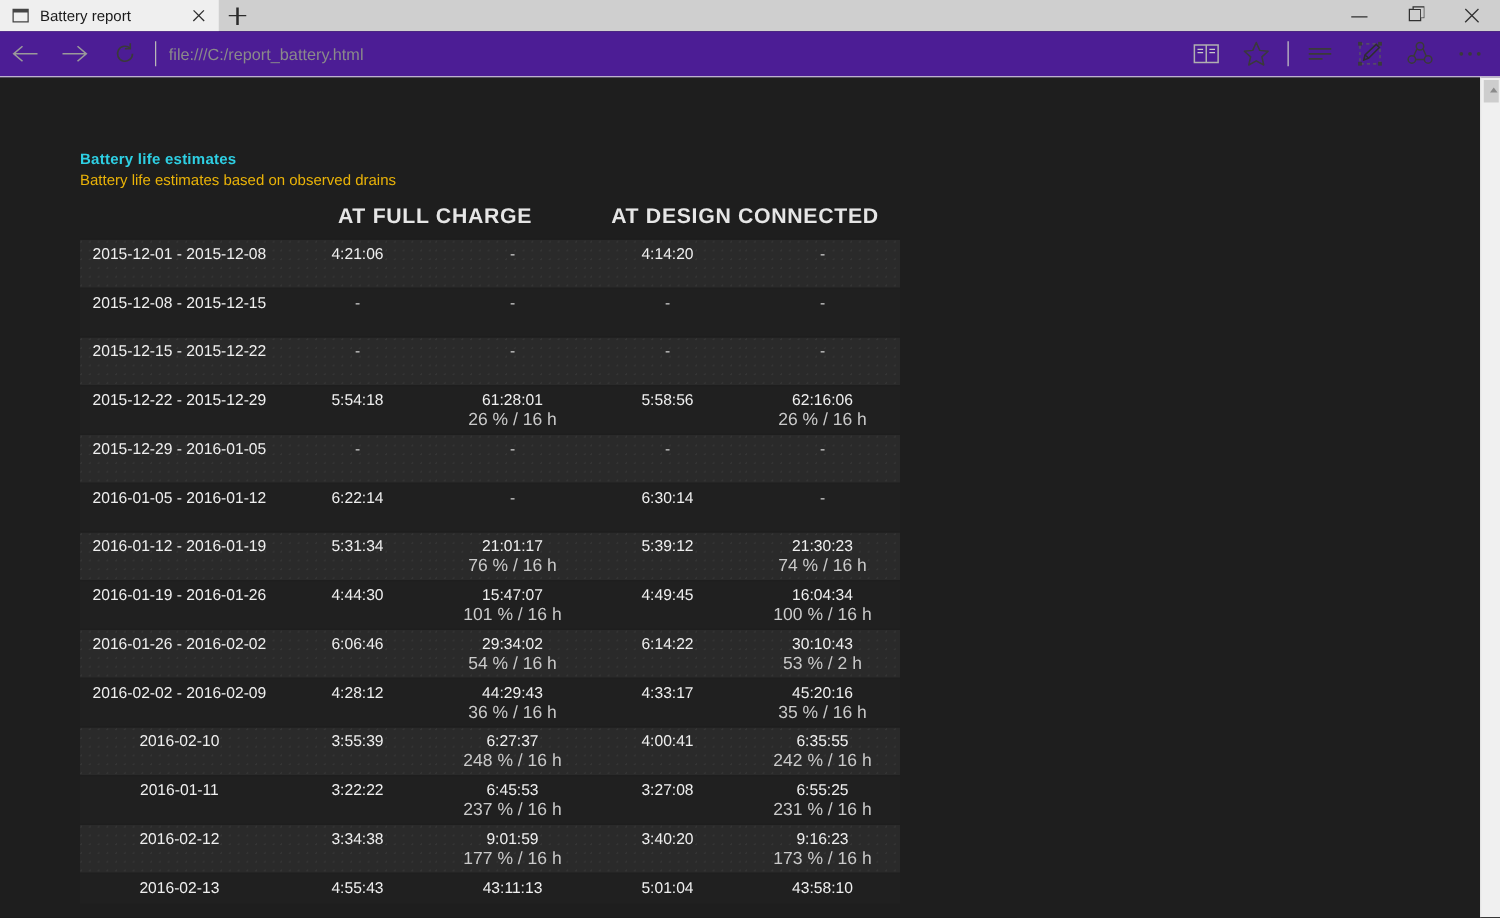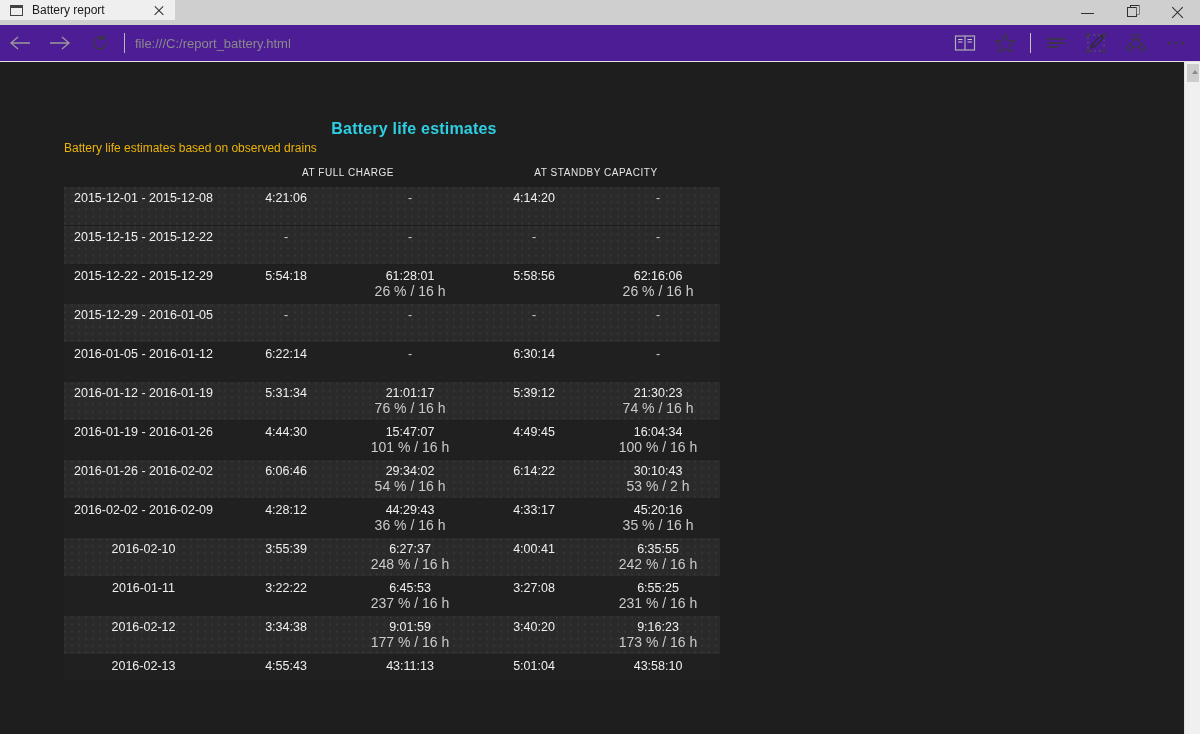--- a/index.html
+++ b/index.html
@@ -29,7 +29,6 @@
     background: #cfcfcf;
     display: flex;
     align-items: stretch;
-    flex-direction: column;
   }
 
   .tab {

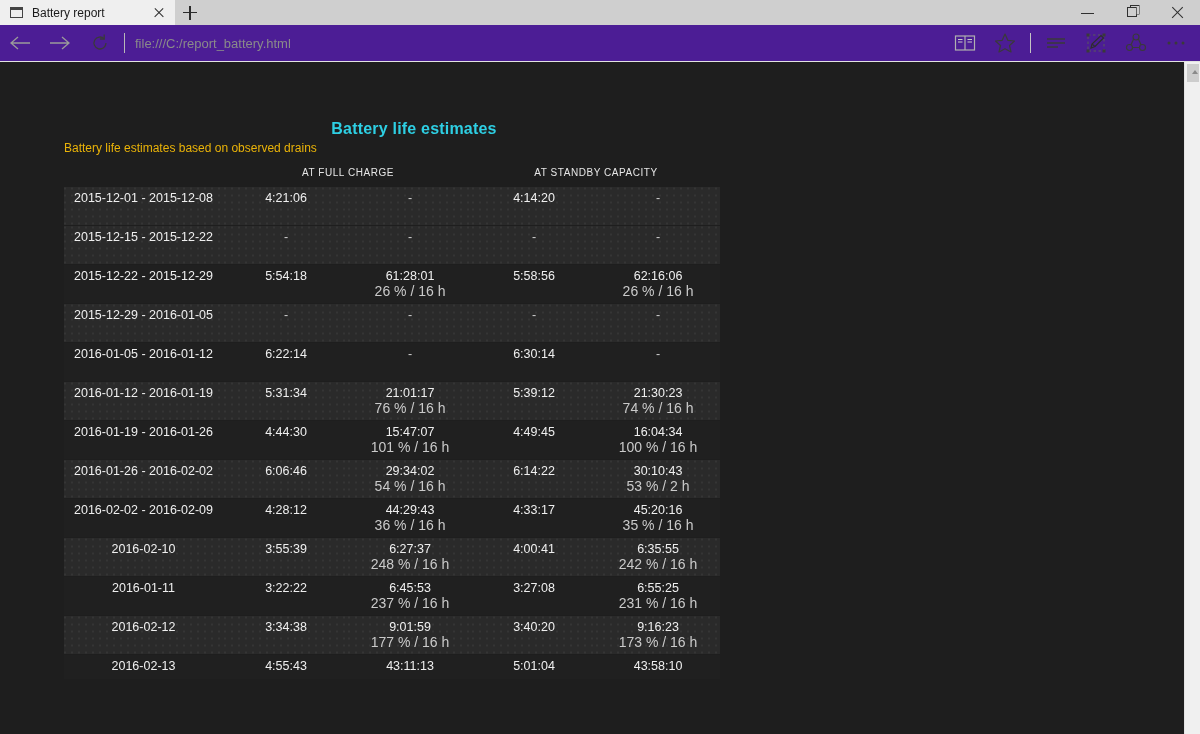--- a/index.html
+++ b/index.html
@@ -199,11 +199,10 @@
 
   .page-title {
     color: #2ecfe3;
-    font-size: 16px;
+    font-size: 12px;
     font-weight: bold;
     letter-spacing: 0.2px;
     margin: 0 0 3px 0;
-    text-align: center;
   }
 
   .page-subtitle {

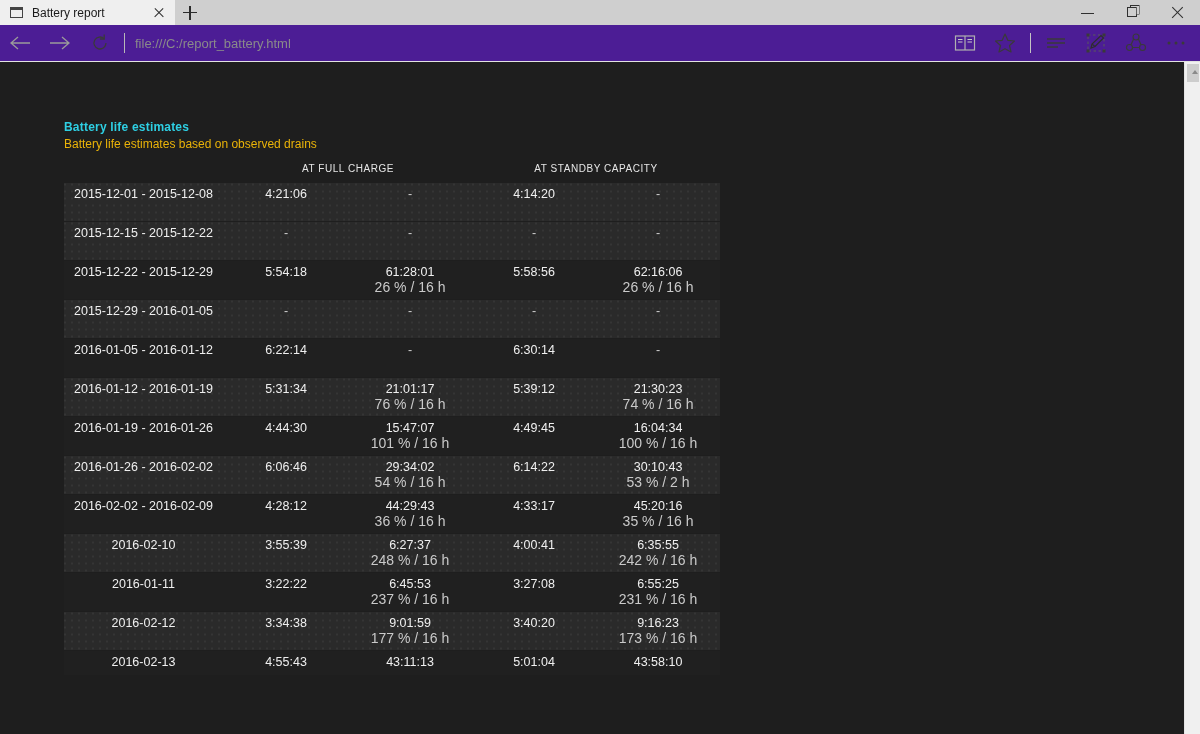--- a/index.html
+++ b/index.html
@@ -224,8 +224,8 @@
 
   th.grouphead {
     color: #e6e6e6;
-    font-size: 10px;
-    font-weight: normal;
+    font-size: 17px;
+    font-weight: bold;
     letter-spacing: 0.55px;
     text-align: center;
     padding: 0 0 8px 0;

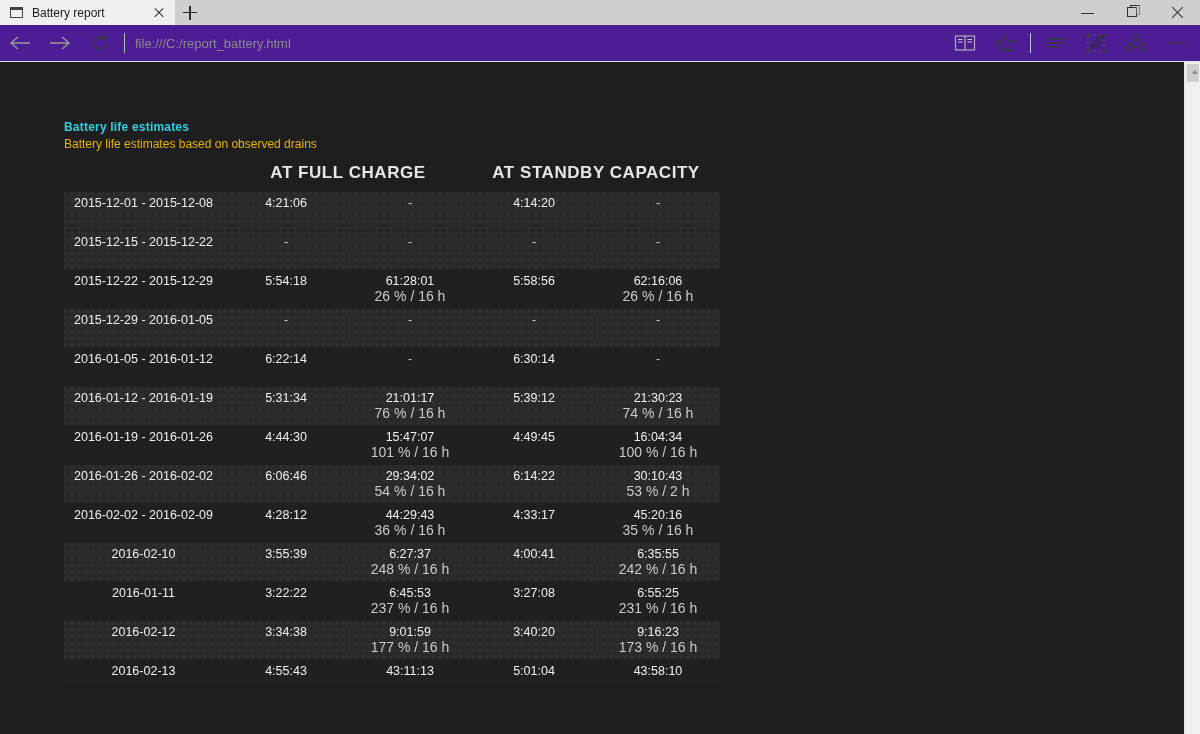--- a/index.html
+++ b/index.html
@@ -418,7 +418,7 @@
             <th class="grouphead"></th>
             <th class="grouphead" colspan="2">AT FULL CHARGE</th>
             <th class="grouphead"></th>
-            <th class="grouphead" colspan="2">AT STANDBY CAPACITY</th>
+            <th class="grouphead" colspan="2">AT DESIGN CONNECTED</th>
           </tr>
         </thead>
         <tbody id="report-body">

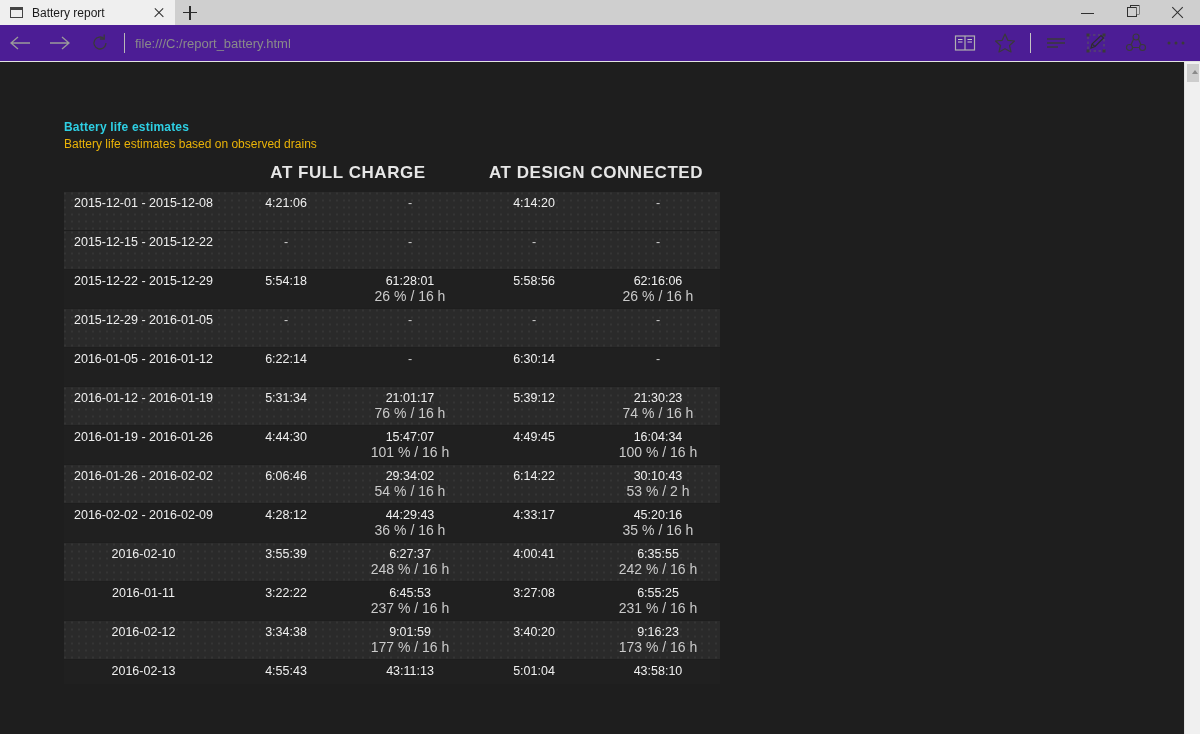--- a/index.html
+++ b/index.html
@@ -430,6 +430,14 @@
               <td class=""><span>4:14:20</span><span class="subval empty">&nbsp;</span></td>
               <td class=""><span class="dash">-</span><span class="subval empty">&nbsp;</span></td>
             </tr>
+            <tr class="even">
+              <td class="period"><span>2015-12-08 - 2015-12-15</span></td>
+              <td class=""><span class="dash">-</span><span class="subval empty">&nbsp;</span></td>
+              <td class=""><span class="dash">-</span><span class="subval empty">&nbsp;</span></td>
+              <td class="spacer"></td>
+              <td class=""><span class="dash">-</span><span class="subval empty">&nbsp;</span></td>
+              <td class=""><span class="dash">-</span><span class="subval empty">&nbsp;</span></td>
+            </tr>
             <tr class="odd">
               <td class="period"><span>2015-12-15 - 2015-12-22</span></td>
               <td class=""><span class="dash">-</span><span class="subval empty">&nbsp;</span></td>

